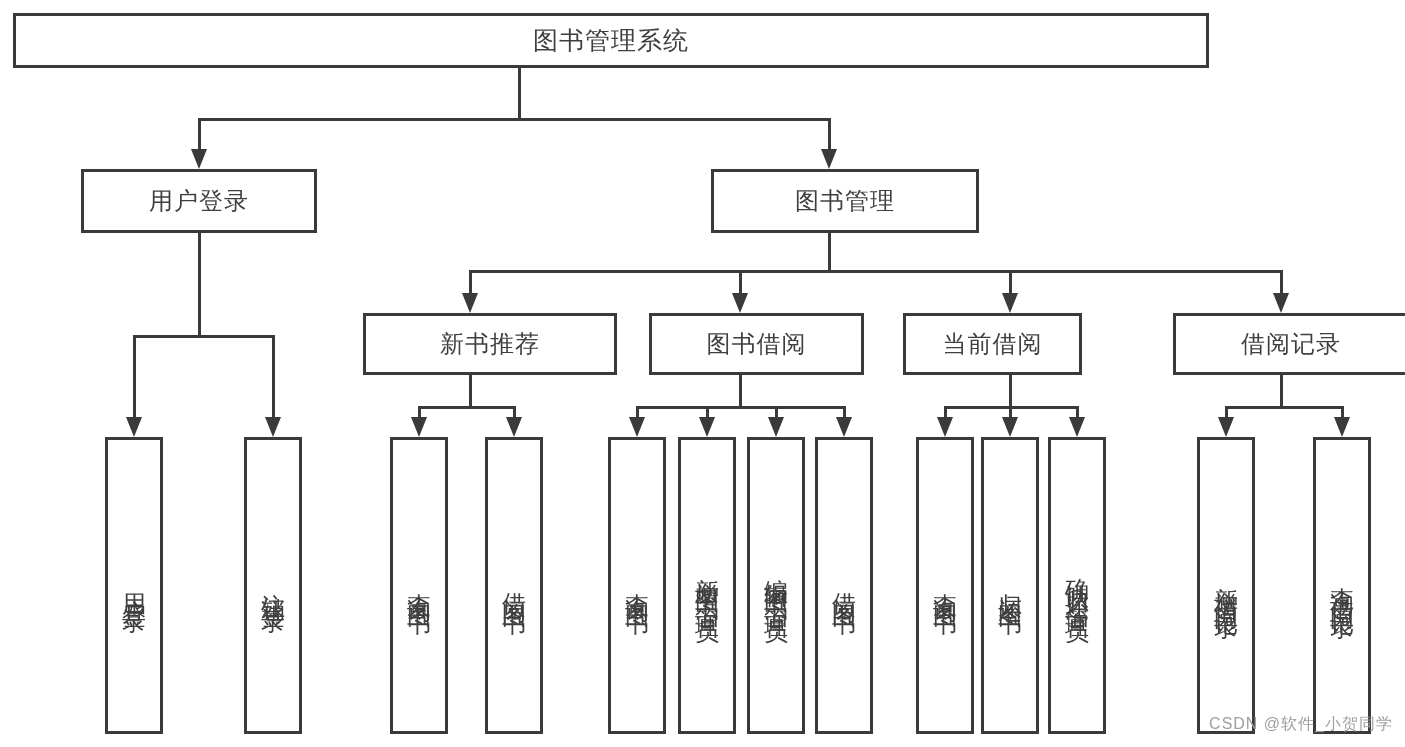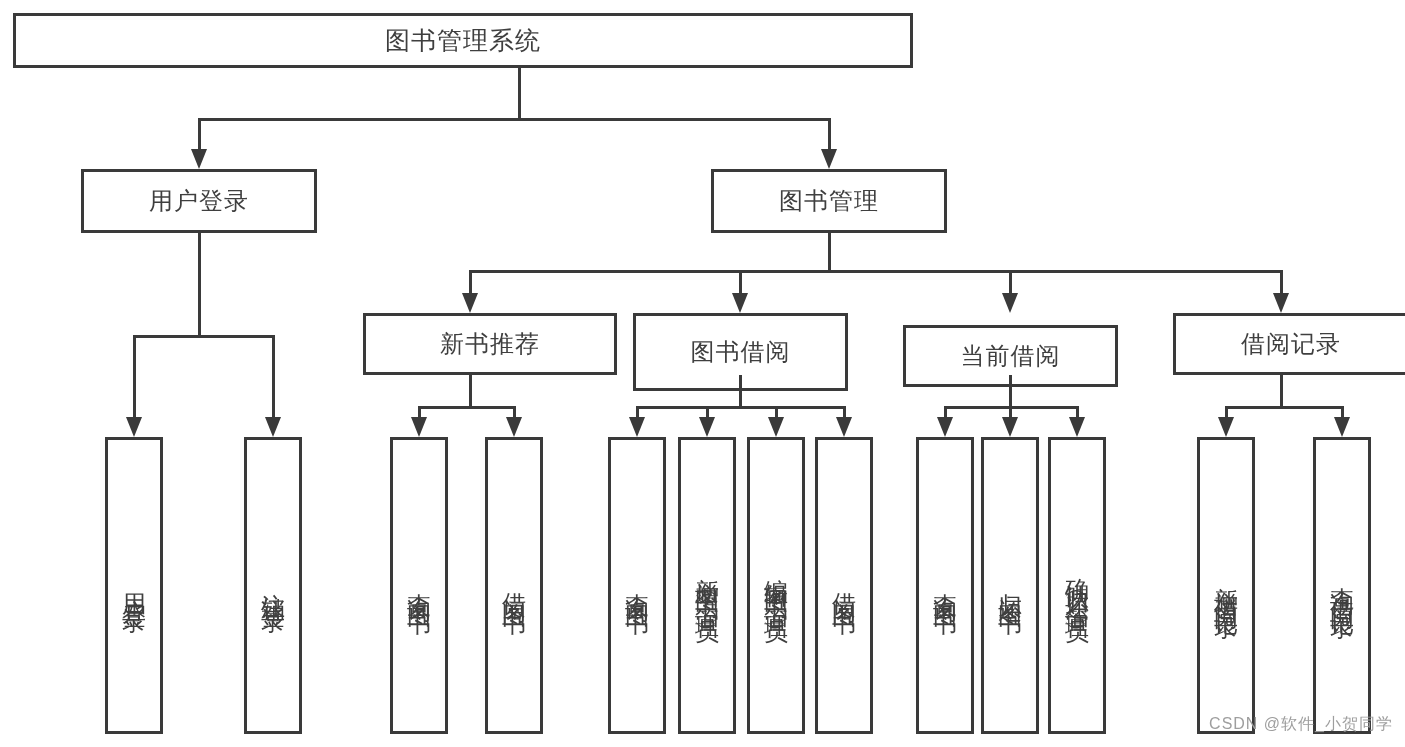--- a/index.html
+++ b/index.html
@@ -39,7 +39,7 @@
 
 <div class="canvas">
 
-  <div class="box root" style="left:13px;top:13px;width:900px;height:55px;">图书管理系统</div>
+  <div class="box root" style="left:13px;top:13px;width:1196px;height:55px;">图书管理系统</div>
 
   <div class="vl" style="left:518px;top:68px;height:50px;"></div>
   <div class="hl" style="left:198px;top:118px;width:633px;"></div>

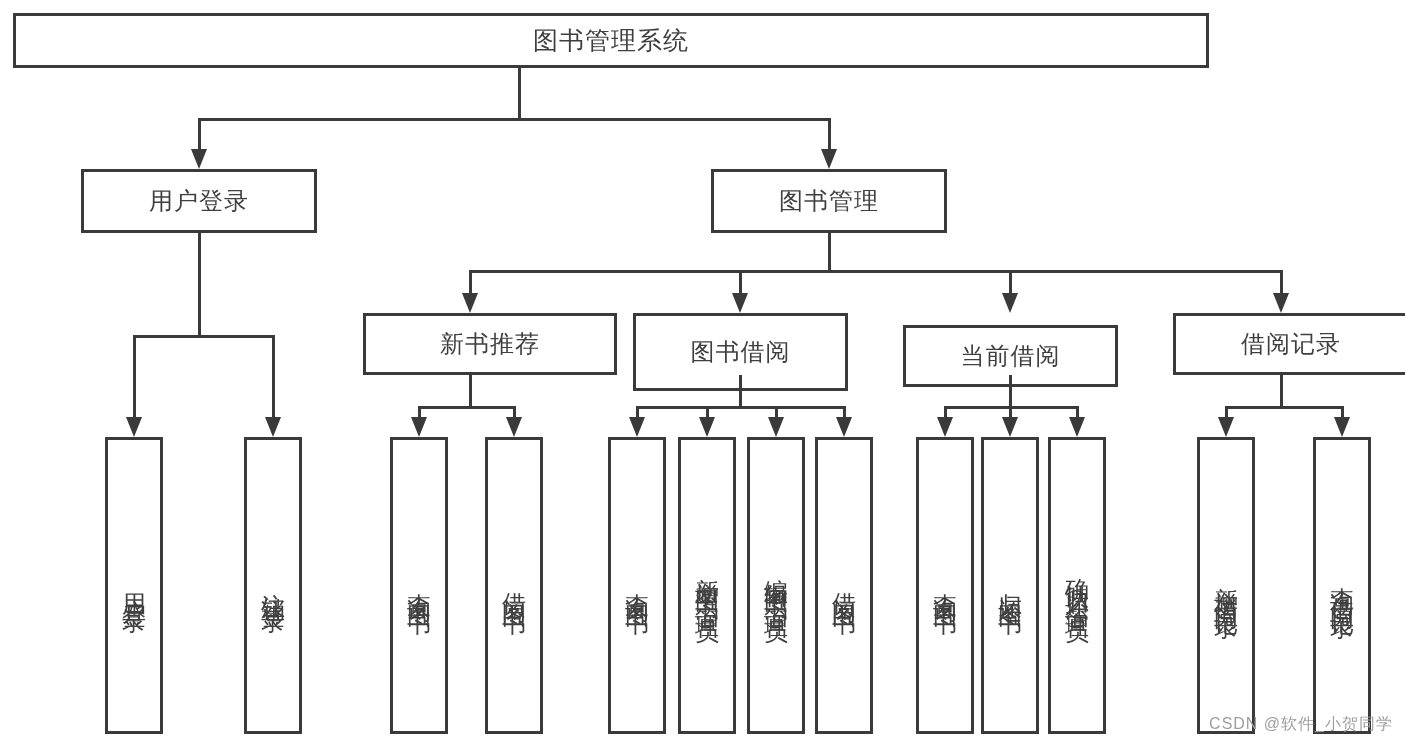--- a/index.html
+++ b/index.html
@@ -49,7 +49,7 @@
   <div class="arw" style="left:821px;top:149px;"></div>
 
   <div class="box" style="left:81px;top:169px;width:236px;height:64px;">用户登录</div>
-  <div class="box" style="left:711px;top:169px;width:236px;height:64px;">图书管理</div>
+  <div class="box" style="left:711px;top:169px;width:268px;height:64px;">图书管理</div>
 
   <div class="vl" style="left:198px;top:233px;height:104px;"></div>
   <div class="hl" style="left:133px;top:335px;width:142px;"></div>

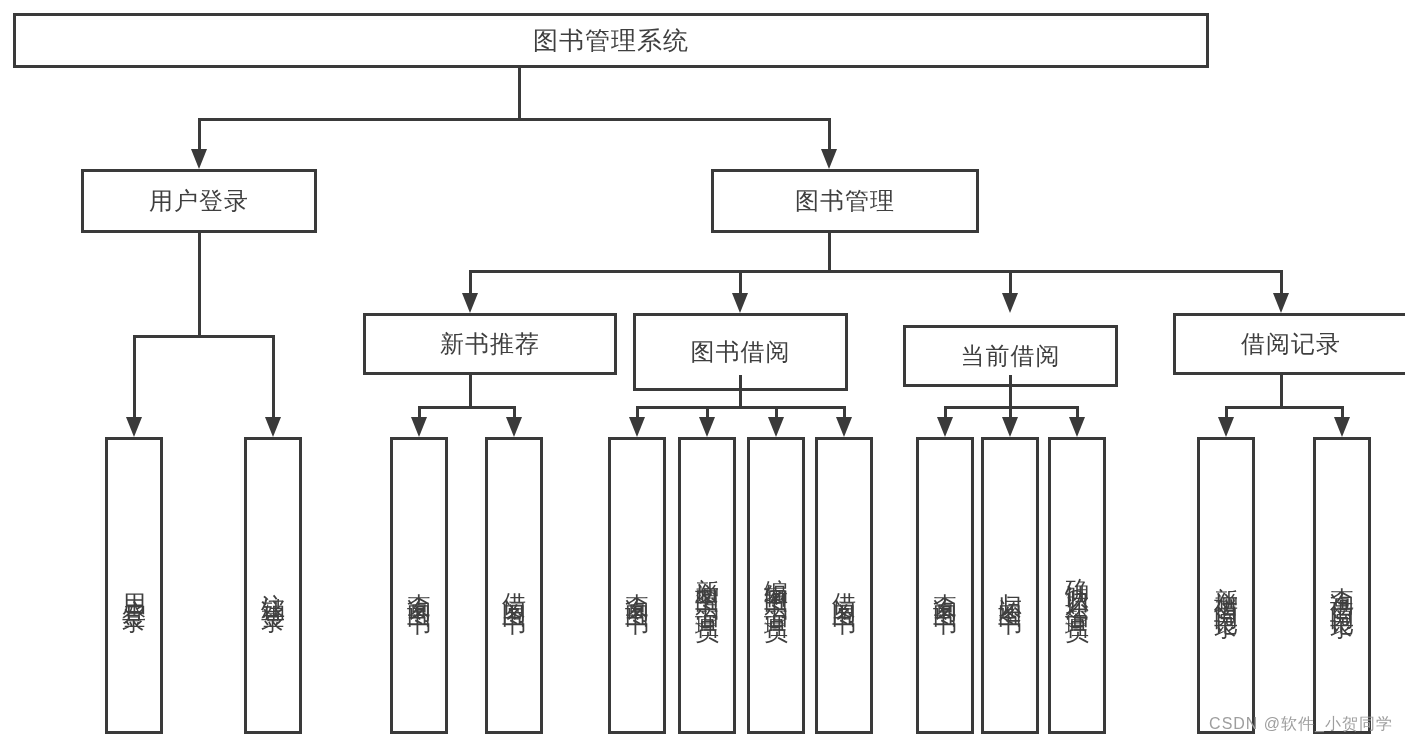--- a/index.html
+++ b/index.html
@@ -70,7 +70,7 @@
   <div class="arw" style="left:1273px;top:293px;"></div>
 
   <div class="box" style="left:363px;top:313px;width:254px;height:62px;">新书推荐</div>
-  <div class="box" style="left:633px;top:313px;width:215px;height:78px;">图书借阅</div>
+  <div class="box" style="left:649px;top:313px;width:215px;height:62px;">图书借阅</div>
   <div class="box" style="left:903px;top:313px;width:215px;height:62px;margin-top:12px;">当前借阅</div>
   <div class="box" style="left:1173px;top:313px;width:236px;height:62px;">借阅记录</div>
 

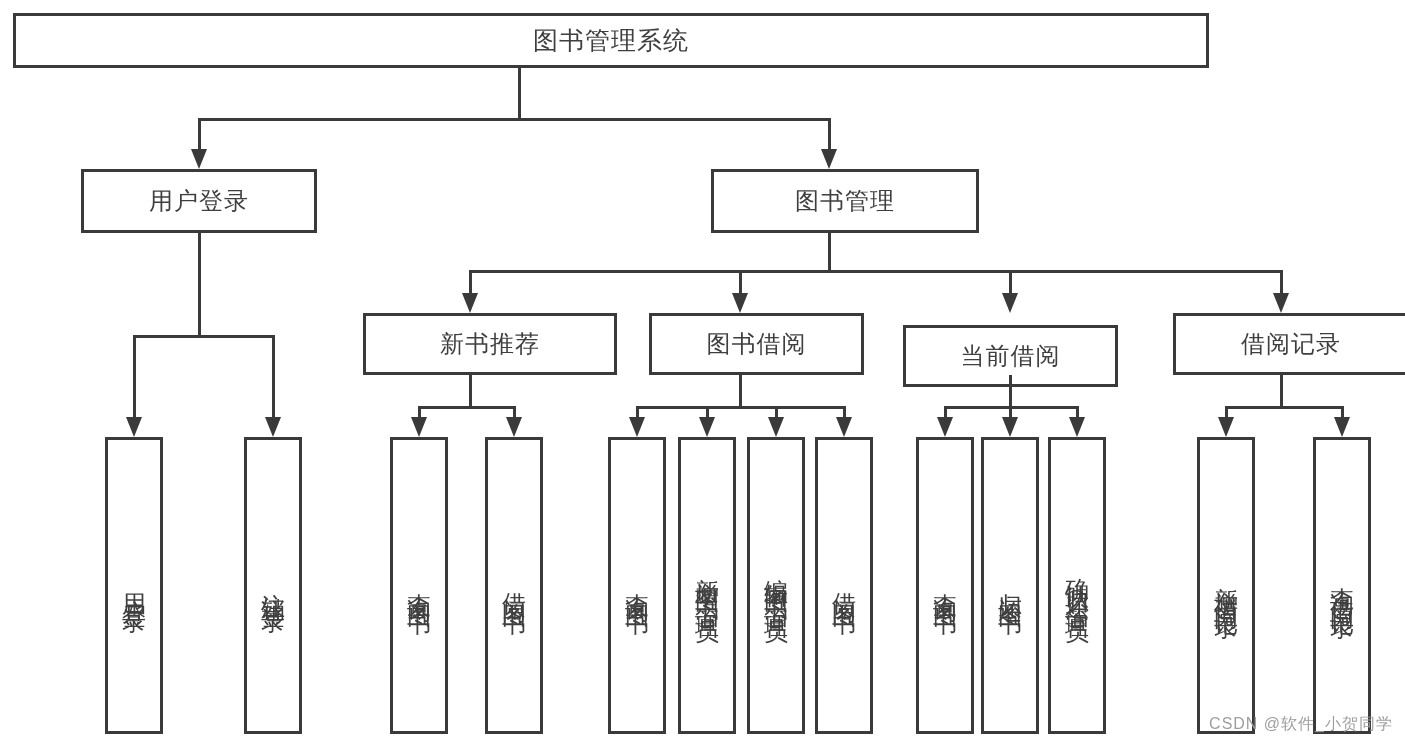--- a/index.html
+++ b/index.html
@@ -71,7 +71,7 @@
 
   <div class="box" style="left:363px;top:313px;width:254px;height:62px;">新书推荐</div>
   <div class="box" style="left:649px;top:313px;width:215px;height:62px;">图书借阅</div>
-  <div class="box" style="left:903px;top:313px;width:215px;height:62px;margin-top:12px;">当前借阅</div>
+  <div class="box" style="left:903px;top:313px;width:179px;height:62px;">当前借阅</div>
   <div class="box" style="left:1173px;top:313px;width:236px;height:62px;">借阅记录</div>
 
   <div class="vl" style="left:469px;top:375px;height:33px;"></div>

